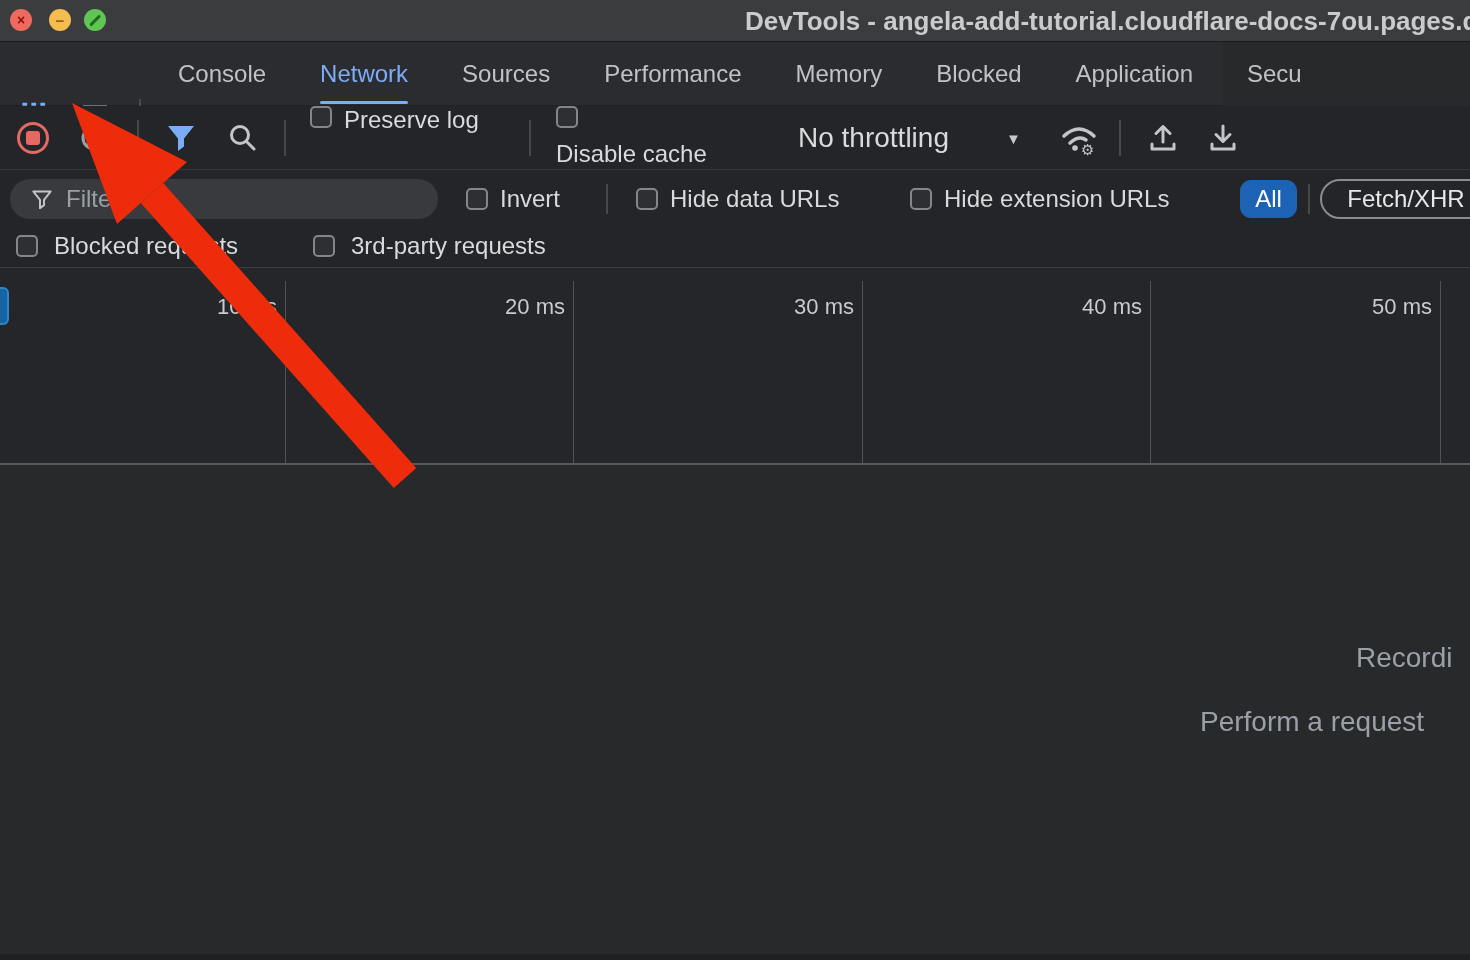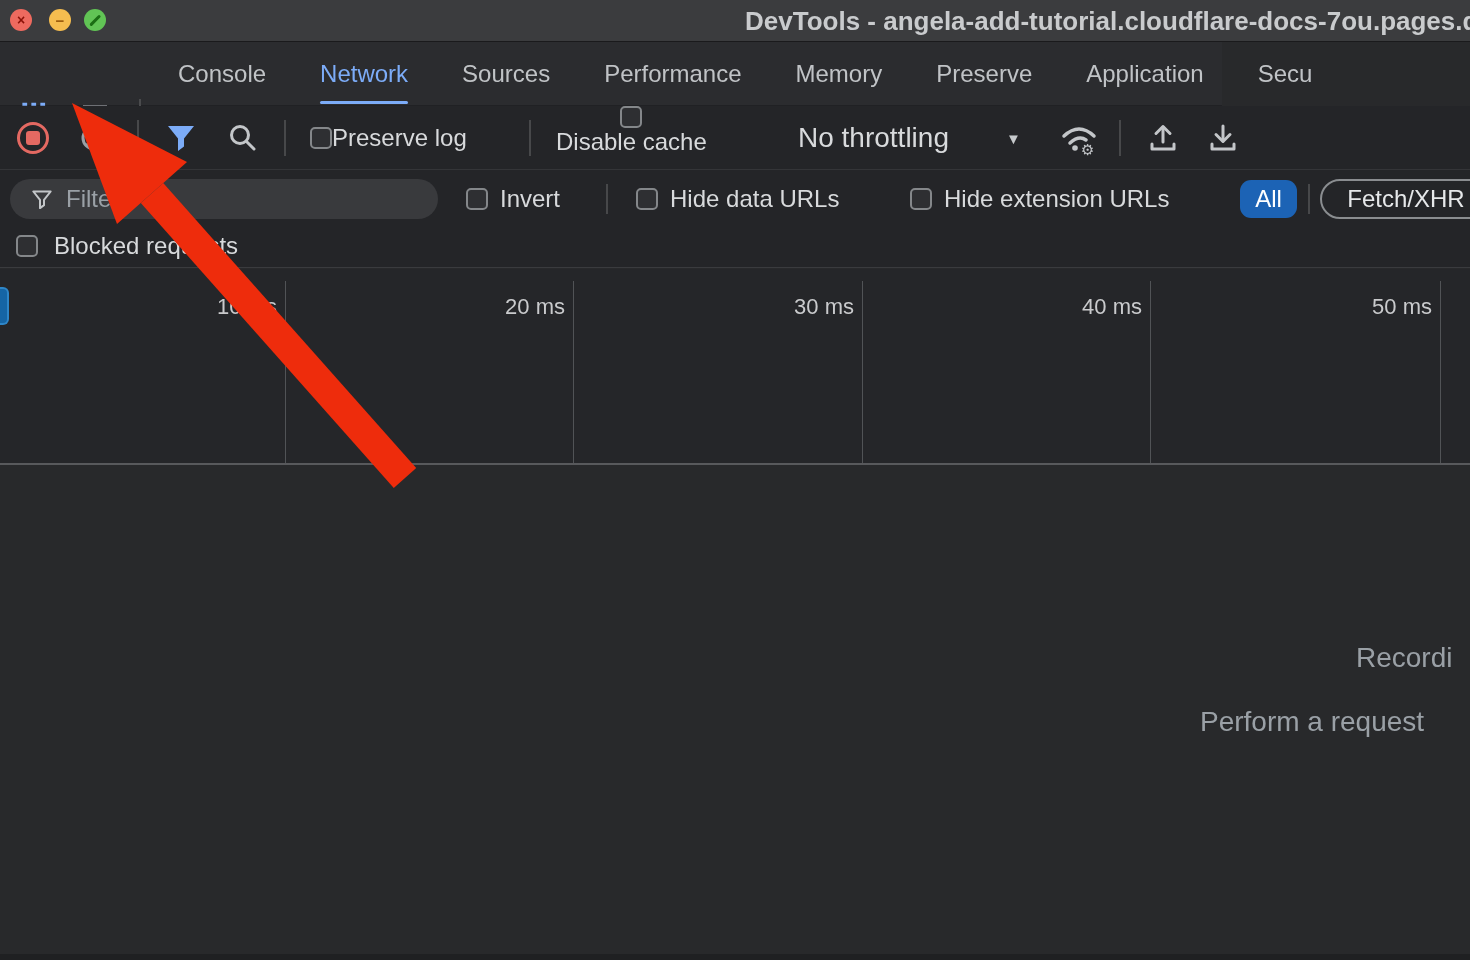--- a/index.html
+++ b/index.html
@@ -134,7 +134,7 @@
       <div class="tab">Sources</div>
       <div class="tab">Performance</div>
       <div class="tab">Memory</div>
-      <div class="tab">Preserve</div>
+      <div class="tab">Blocked</div>
       <div class="tab">Application</div>
       <div class="tab">Secu</div>
     </div>

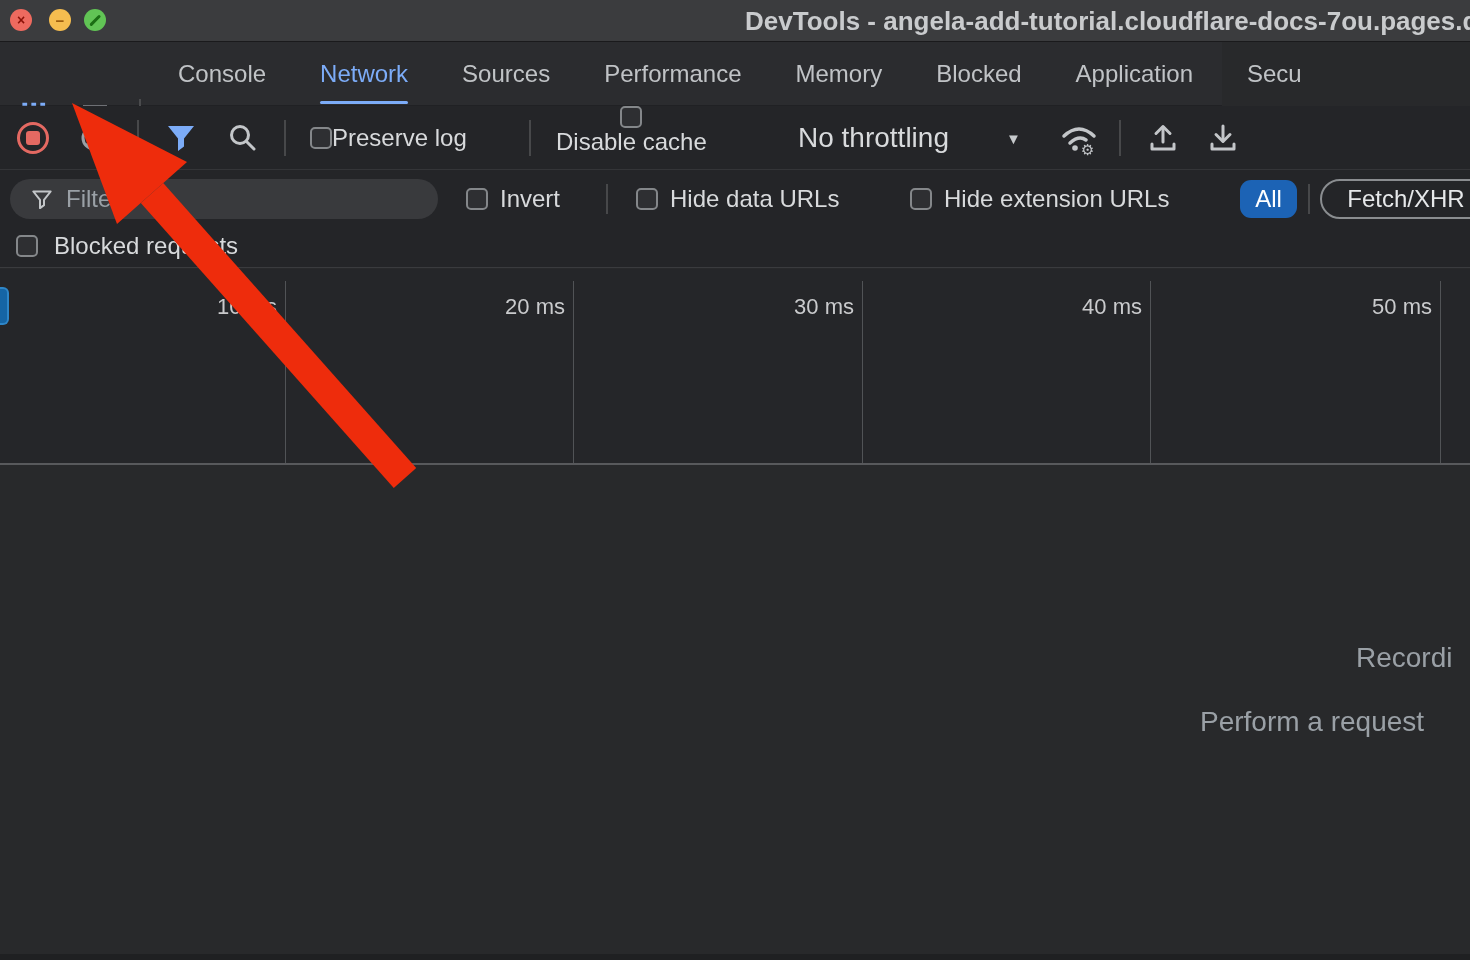--- a/index.html
+++ b/index.html
@@ -43,7 +43,7 @@
                 border-radius:50%; display:flex; align-items:center; justify-content:center; }
   .record-btn .sq { width:14px; height:14px; border-radius:3px; background:#e46962; }
   .clear-btn { position:absolute; left:80px; top:18px; width:28px; height:28px; }
-  .cb-group { position:absolute; top:0; height:64px; display:flex; align-items:center; }
+  .cb-group { position:absolute; top:0; height:64px; display:flex; gap:12px; }
   .checkbox { width:22px; height:22px; border:2px solid #84878a; border-radius:5px; background:#2e2f32; flex:0 0 auto; }
   .cb-label { font-size:24px; color:#d8dadc; white-space:nowrap; }
   .throttle { position:absolute; left:798px; top:0; height:64px; display:flex; align-items:center; gap:10px; }

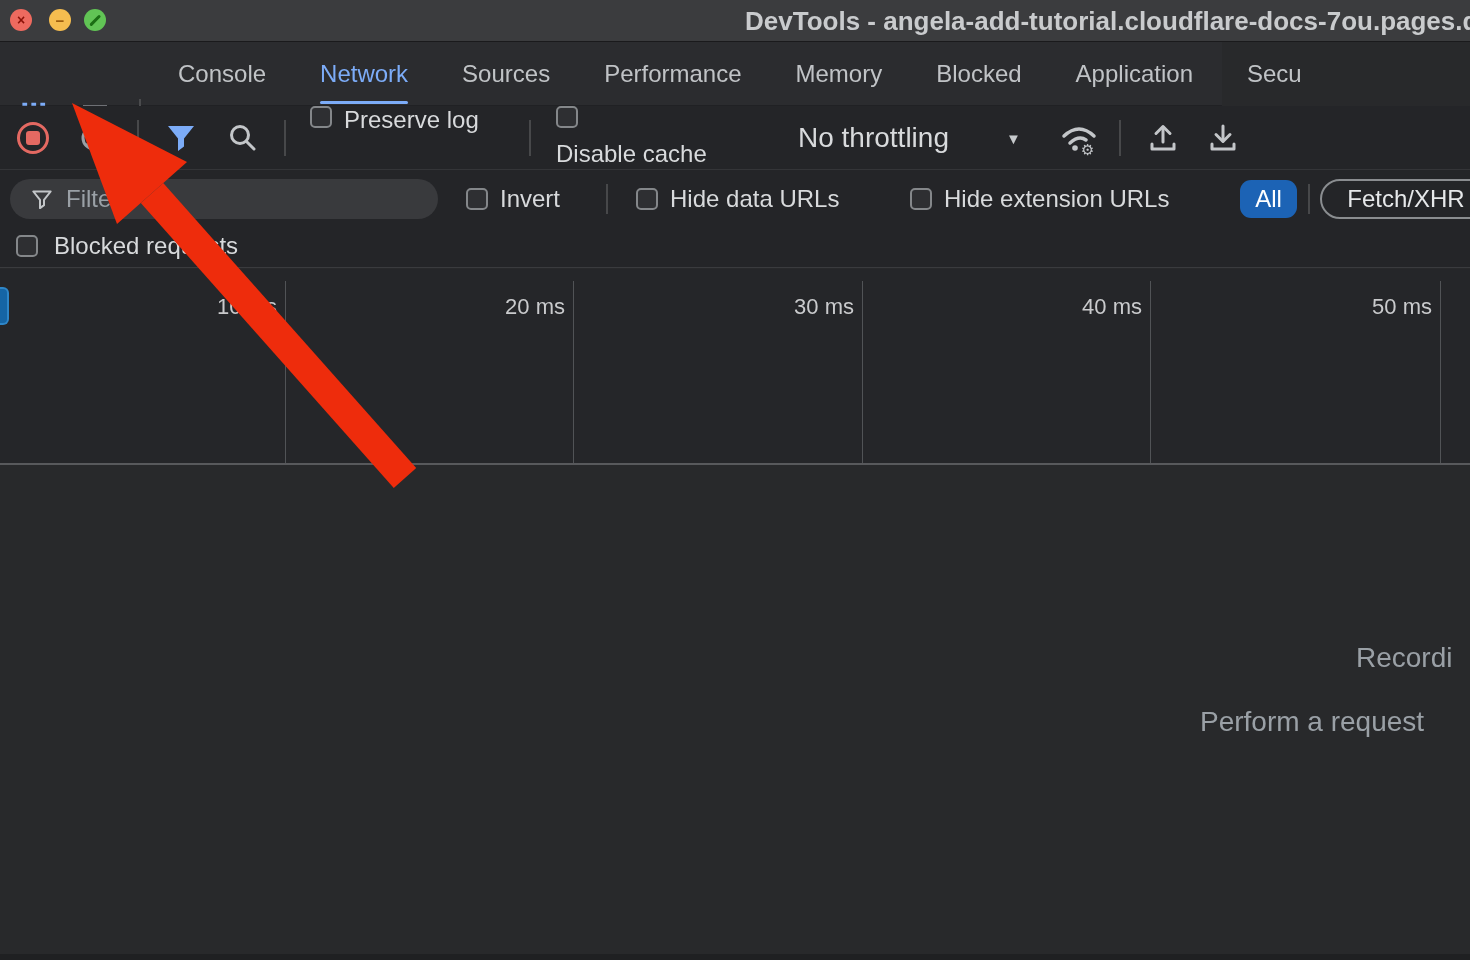--- a/index.html
+++ b/index.html
@@ -231,6 +231,10 @@
       <div class="checkbox"></div>
       <div class="cb-label">Blocked requests</div>
     </div>
+    <div class="cb-group3" style="left:313px;">
+      <div class="checkbox"></div>
+      <div class="cb-label">3rd-party requests</div>
+    </div>
   </div>
 
   <div class="timeline">

